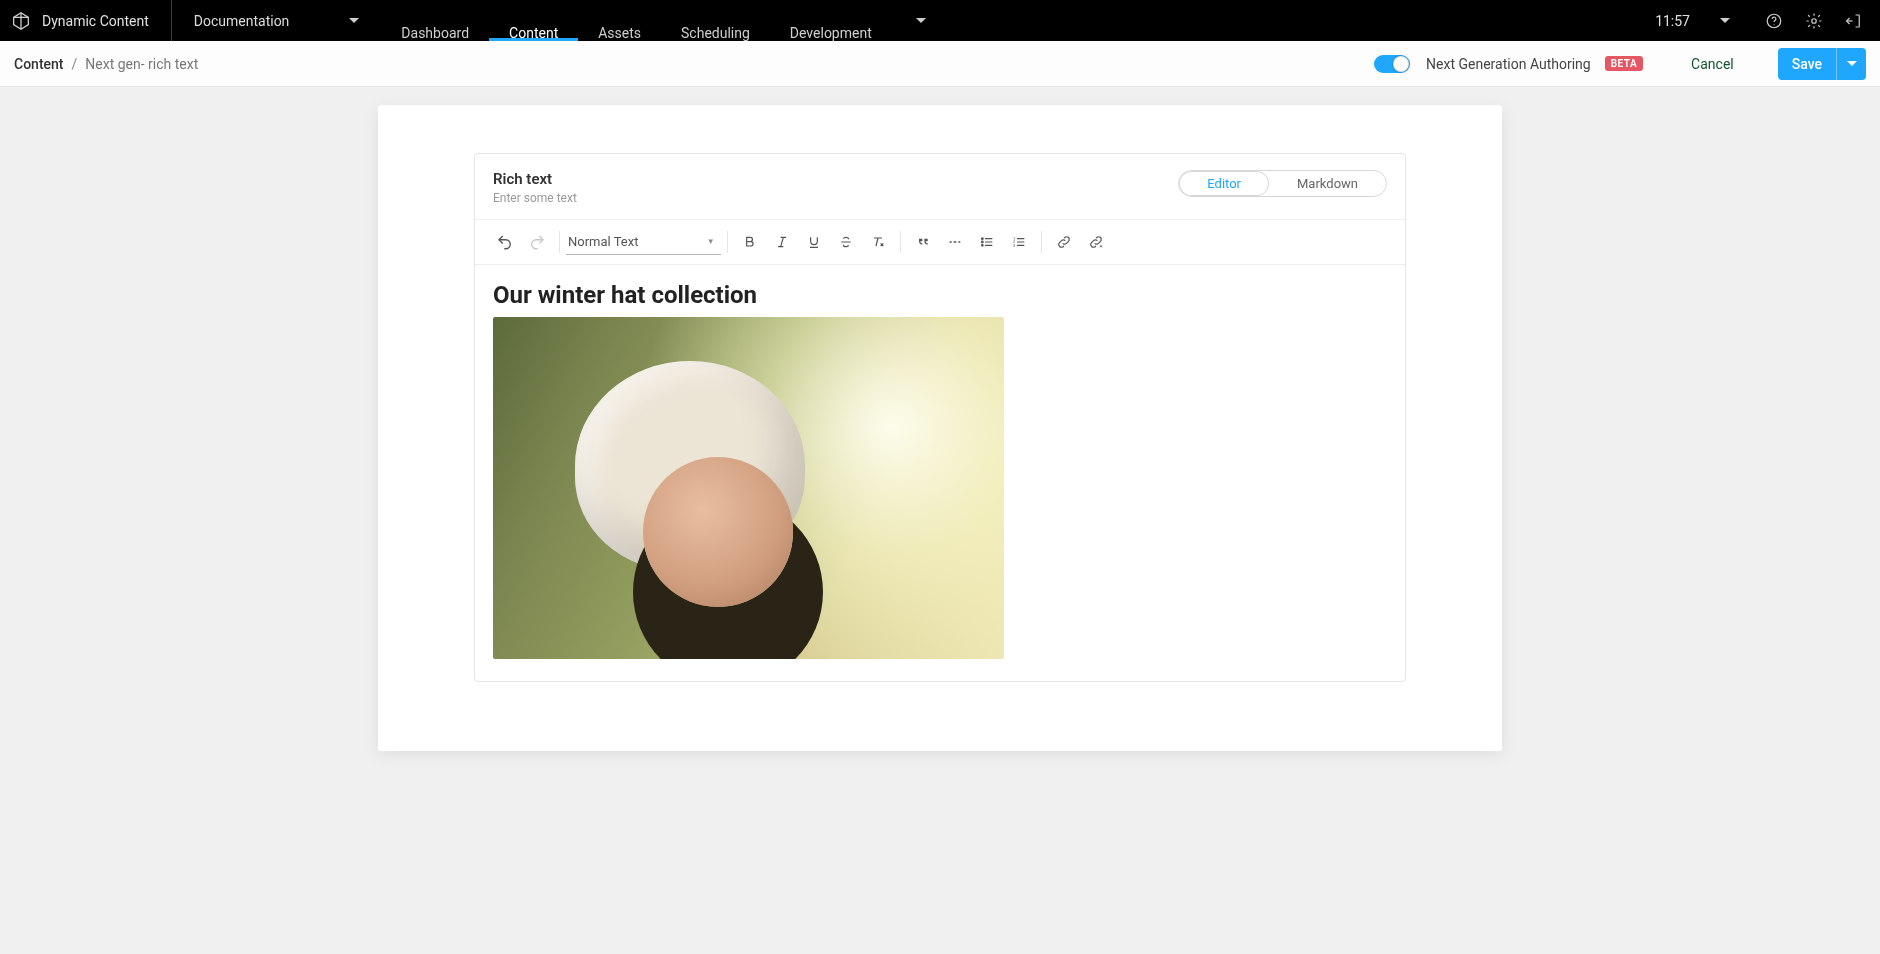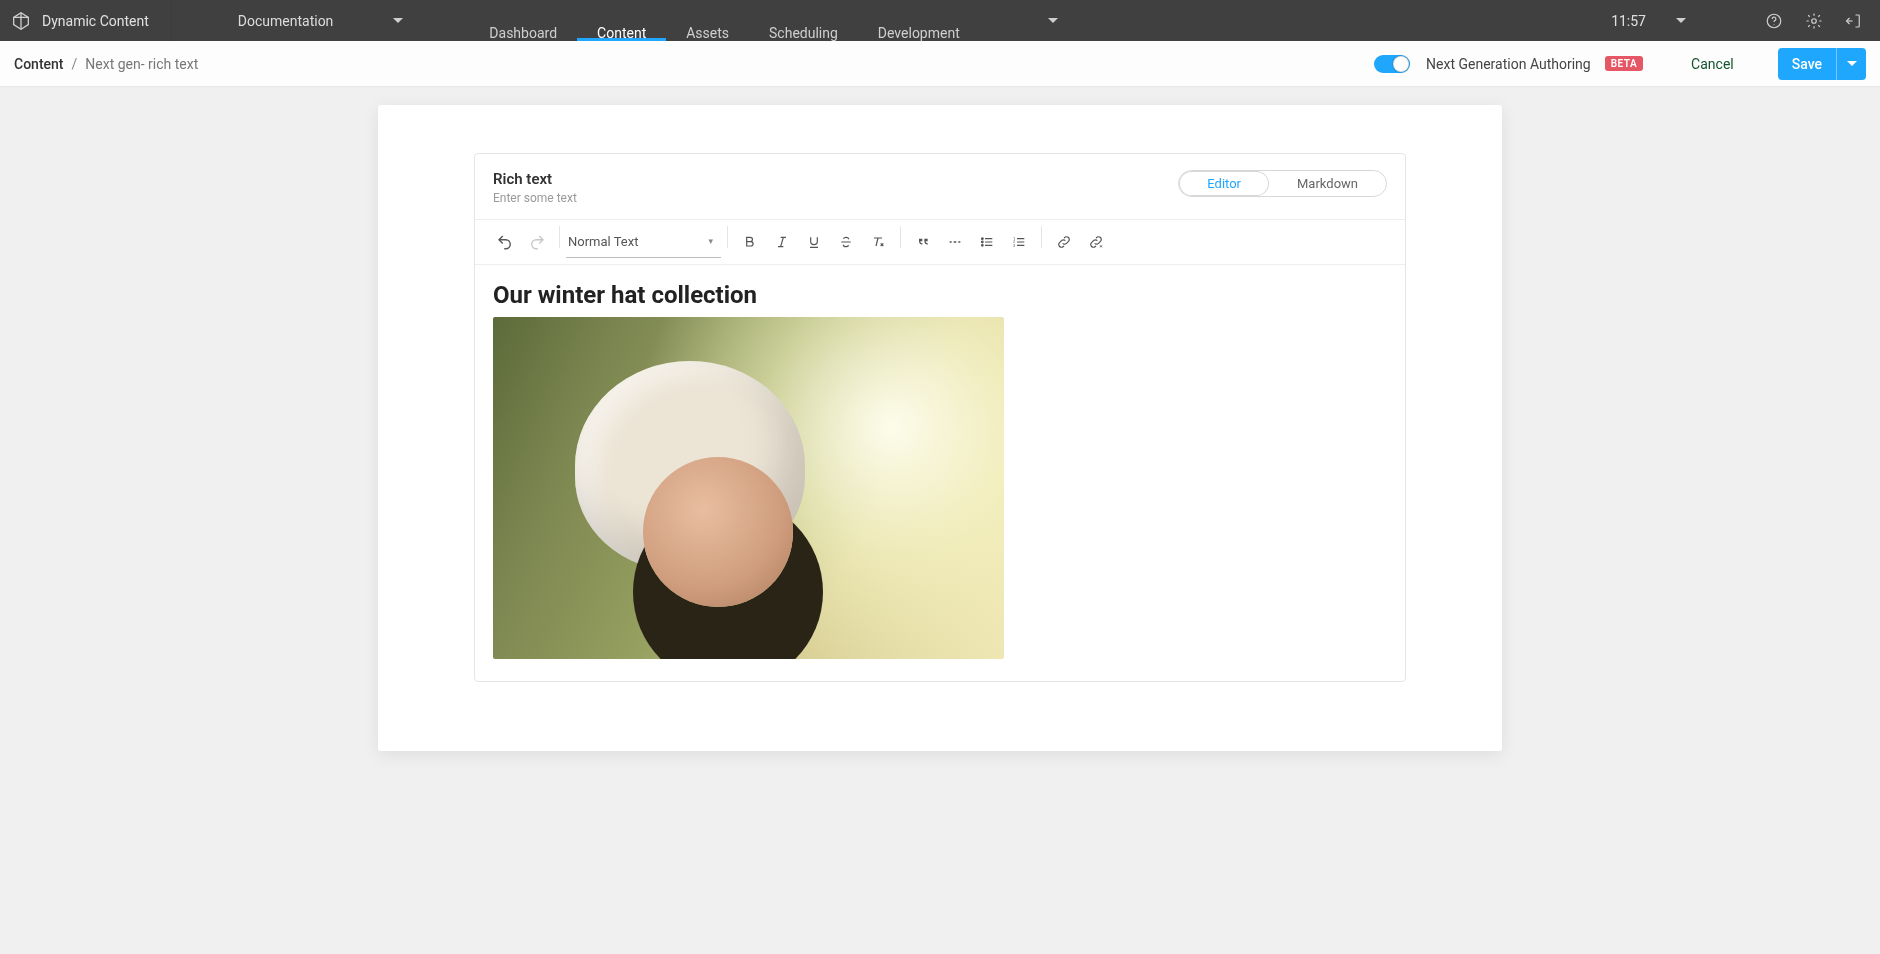--- a/index.html
+++ b/index.html
@@ -13,11 +13,10 @@
   
   .topbar {
     height: 41px;
-    background: #404040;
+    background: #000000;
     display: flex;
     align-items: stretch;
     color: #cfcfcf;
-    gap: 44px;
   }
   .brand {
     display: flex;

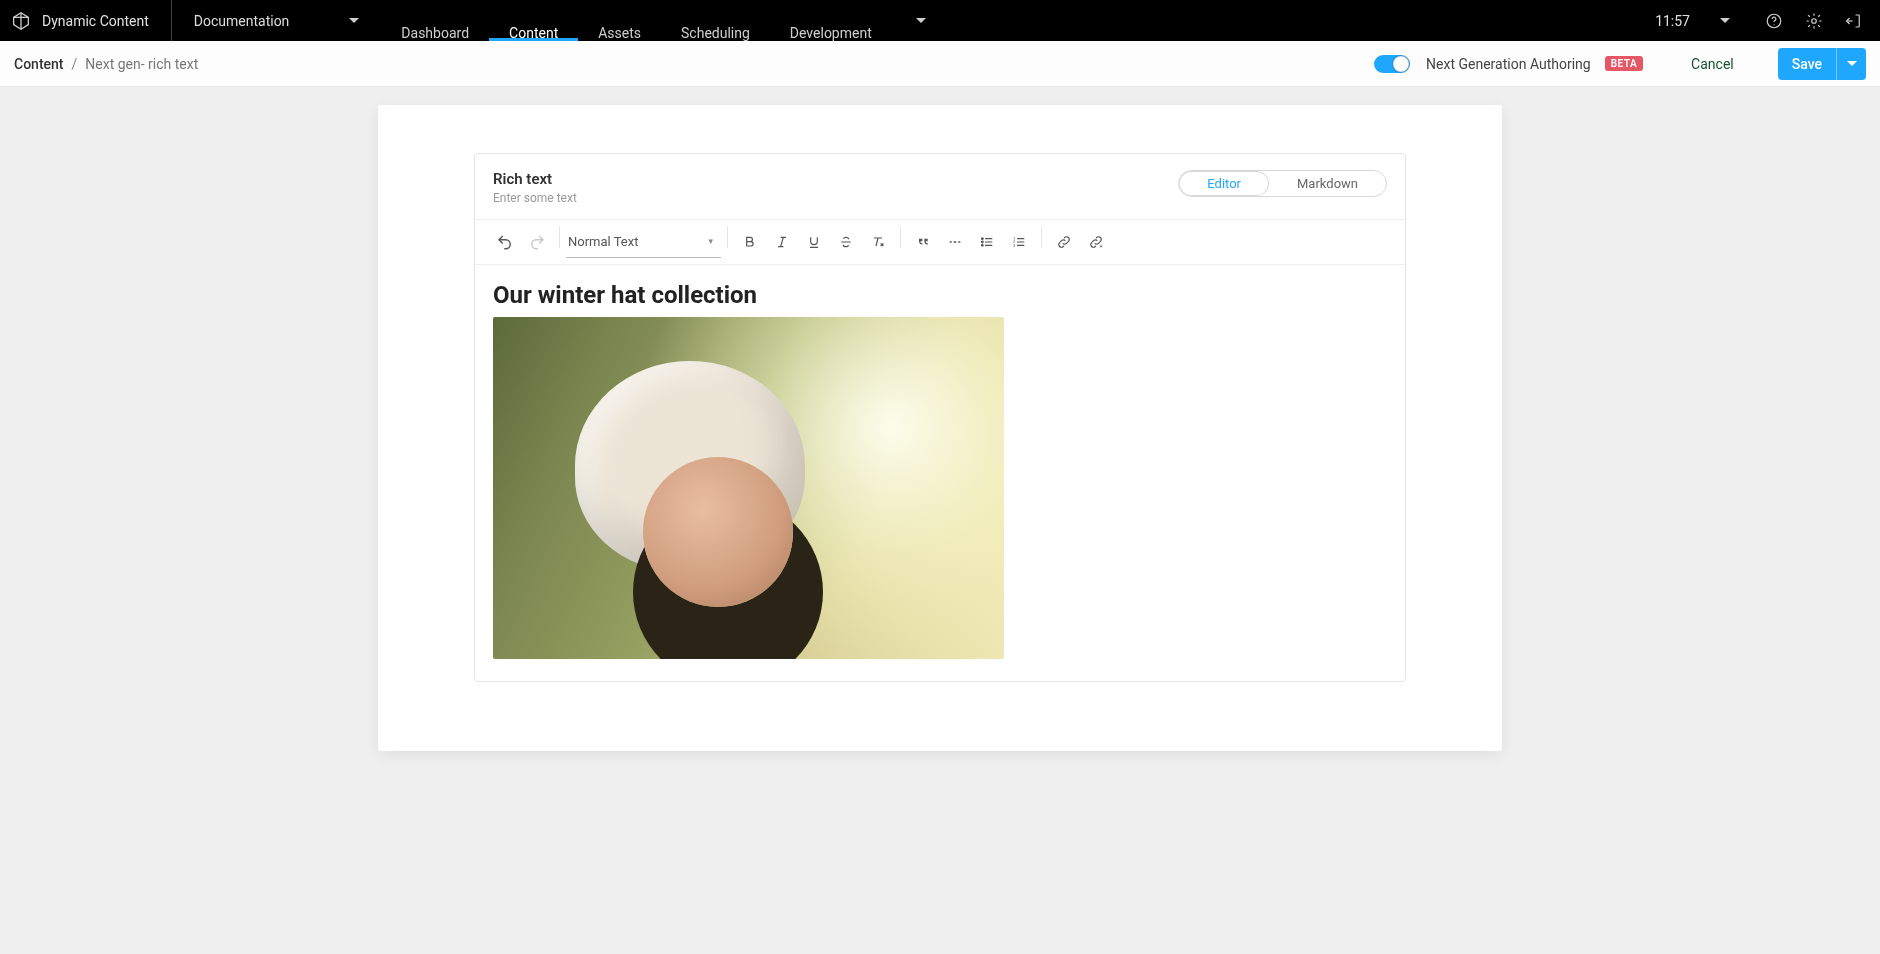--- a/index.html
+++ b/index.html
@@ -94,7 +94,7 @@
   .mode-switch .mode.active { color:#1ea7fd; box-shadow: inset 0 0 0 1px #d7d7d7; border-radius:999px;}
   .toolbar {
     border-top:1px solid #eee; border-bottom:1px solid #eee;
-    display:flex; gap:0; padding:6px 14px;
+    display:flex; align-items:center; gap:0; padding:6px 14px;
   }
   .tool-btn { width:32px; height:32px; display:flex; align-items:center; justify-content:center; color:#555; border-radius:4px; cursor:pointer;}
   .tool-btn.disabled { color:#c7c7c7; cursor:default;}

